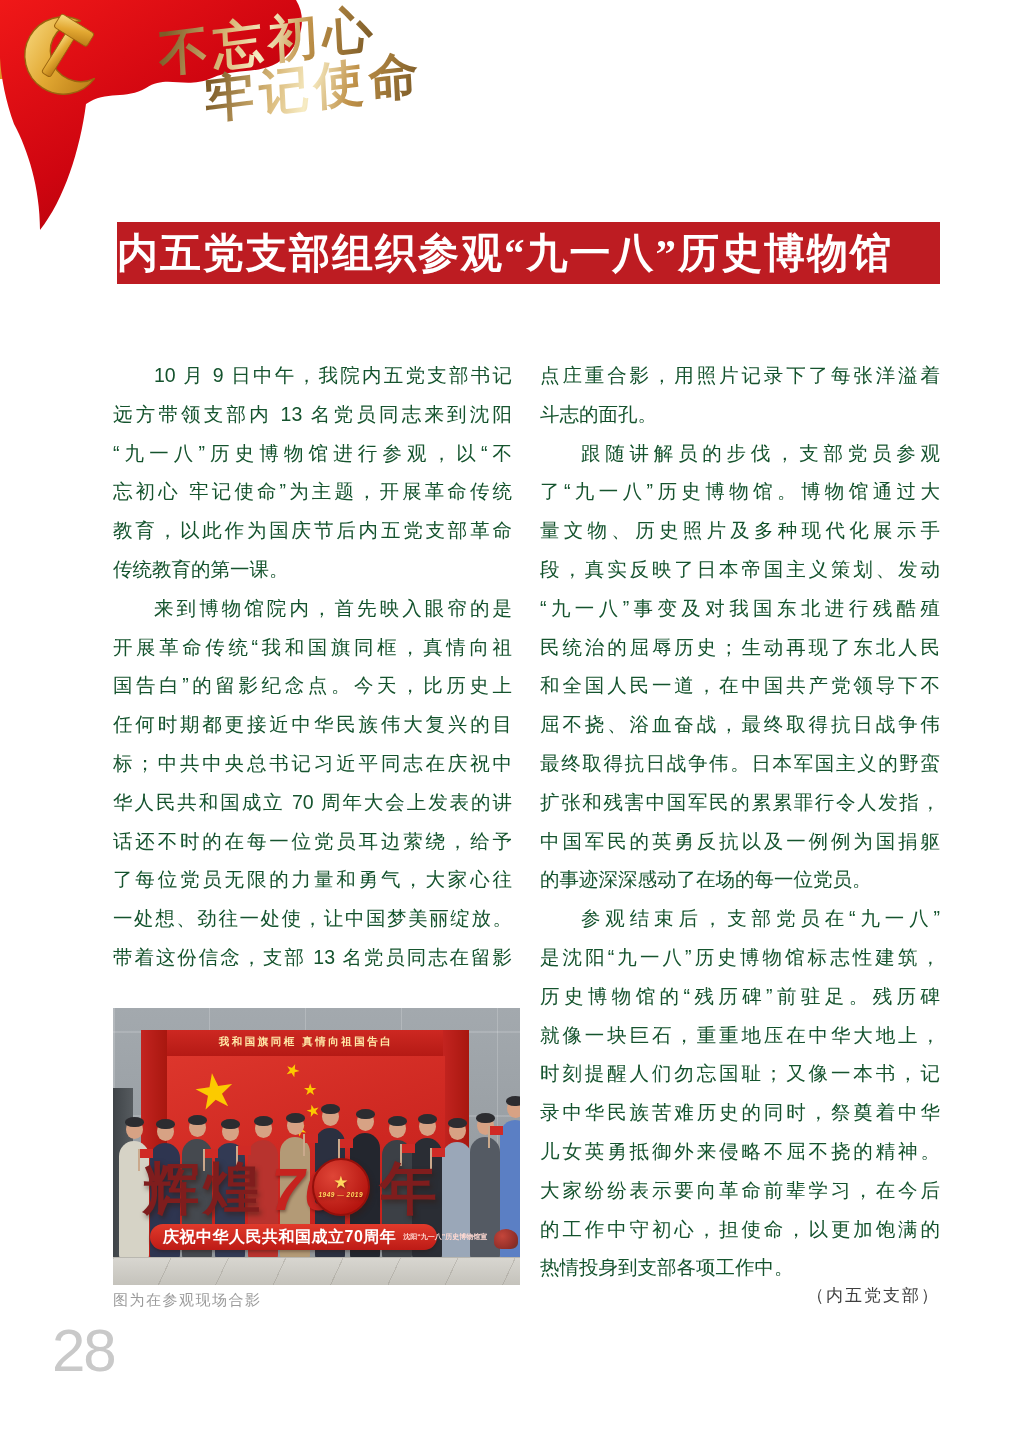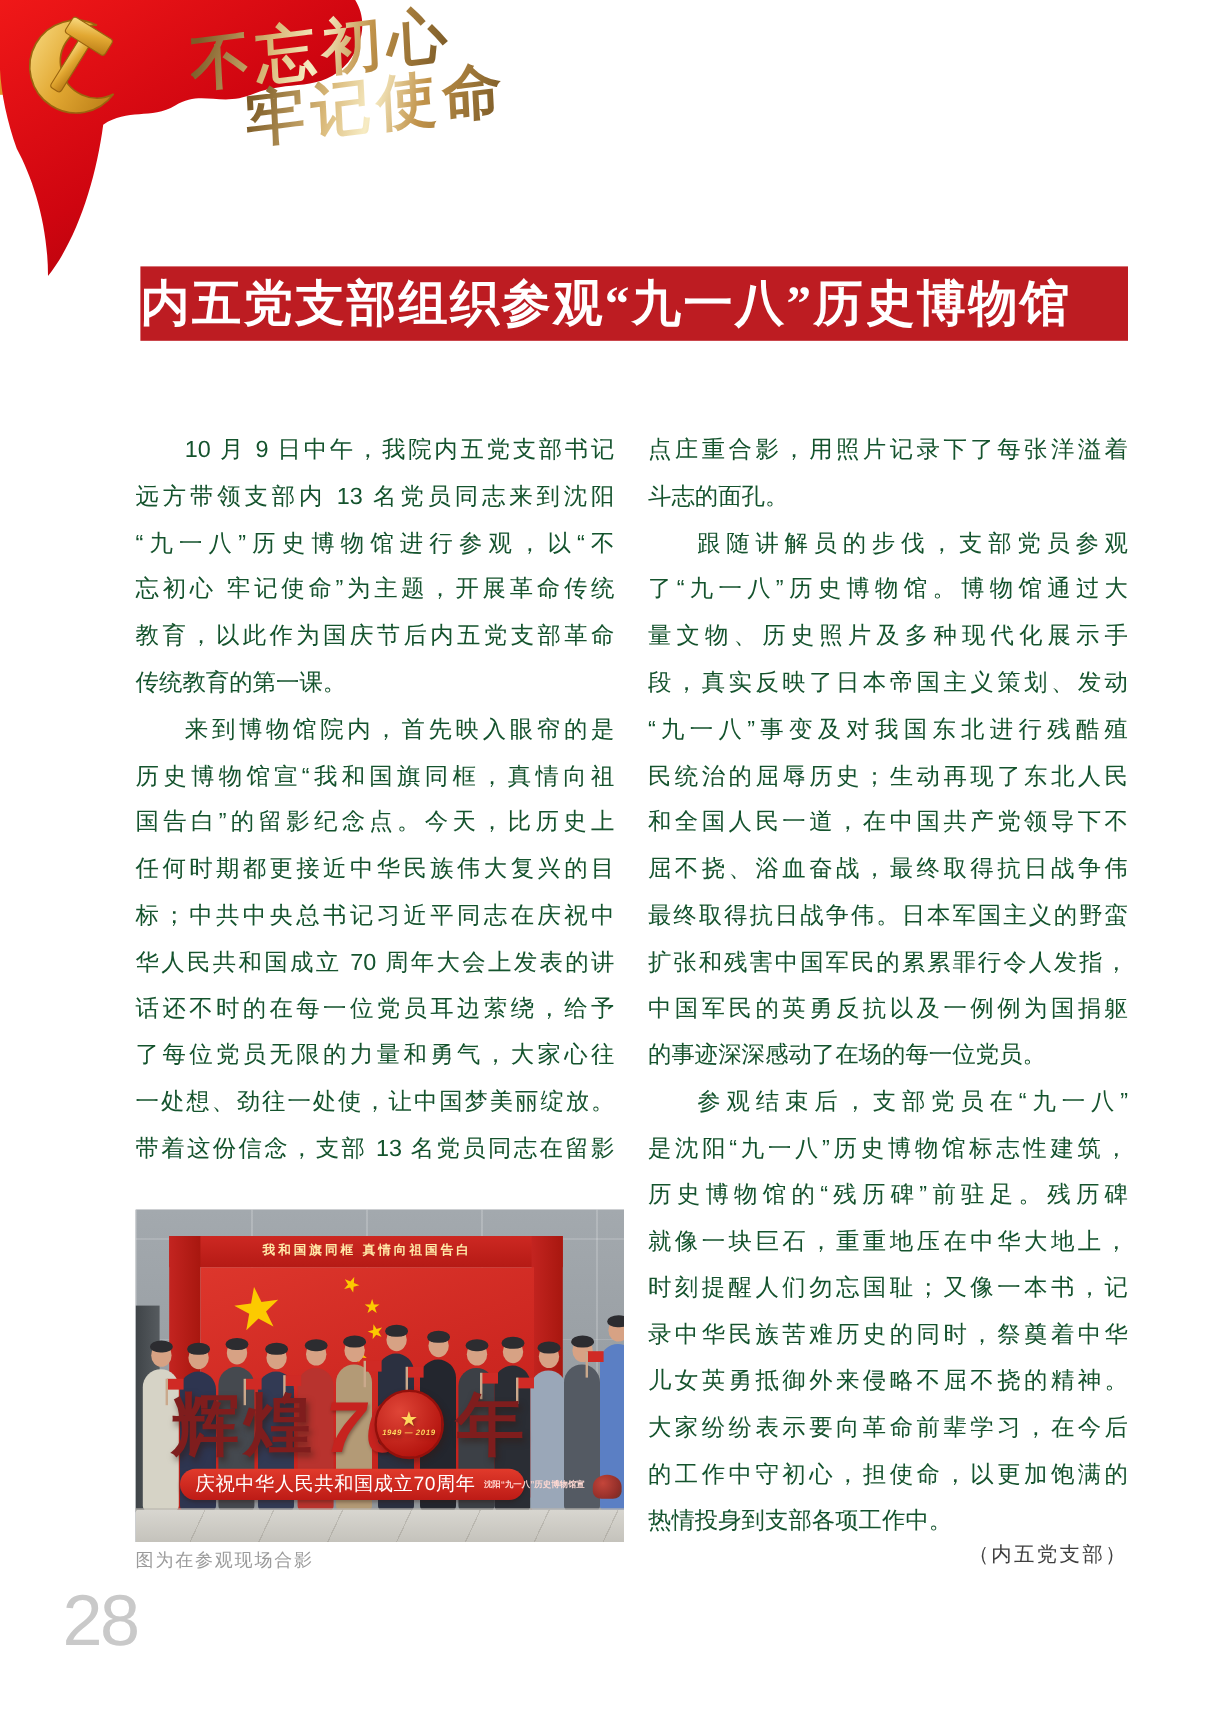--- a/index.html
+++ b/index.html
@@ -148,7 +148,7 @@
       <div class="text-line">教育，以此作为国庆节后内五党支部革命</div>
       <div class="text-line end">传统教育的第一课。</div>
       <div class="text-line indent">来到博物馆院内，首先映入眼帘的是</div>
-      <div class="text-line">历史博物馆宣“我和国旗同框，真情向祖</div>
+      <div class="text-line">开展革命传统“我和国旗同框，真情向祖</div>
       <div class="text-line">国告白”的留影纪念点。今天，比历史上</div>
       <div class="text-line">任何时期都更接近中华民族伟大复兴的目</div>
       <div class="text-line">标；中共中央总书记习近平同志在庆祝中</div>

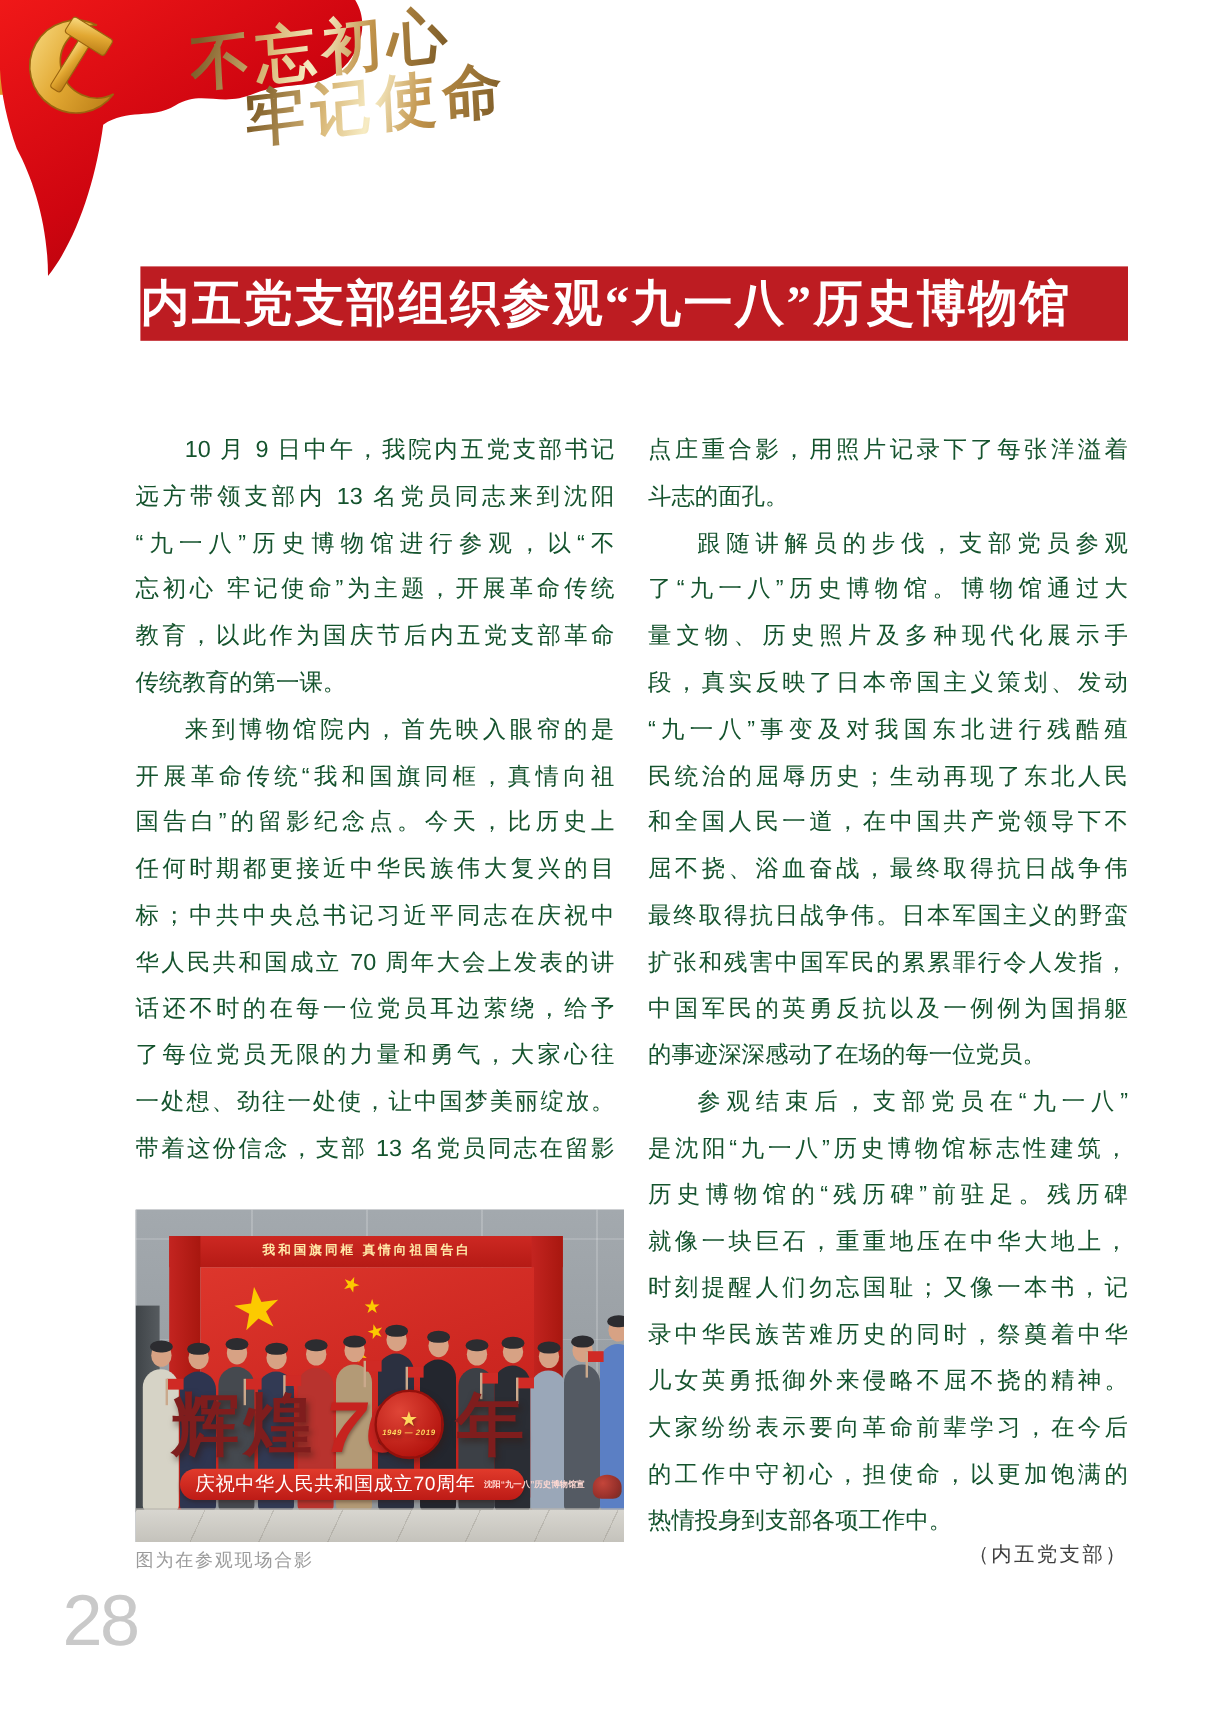--- a/index.html
+++ b/index.html
@@ -95,7 +95,7 @@
   .photo-banner{position:absolute;left:37px;top:216px;width:287px;height:26px;border-radius:13px;
                 background:linear-gradient(180deg,#e13a2b,#bd1b16);display:flex;align-items:center;
                 box-shadow:0 2px 3px rgba(40,20,15,.35);}
-  .pb-main{color:#ffffff;font-size:16px;font-weight:normal;letter-spacing:.5px;padding-left:13px;white-space:nowrap;}
+  .pb-main{color:#ffffff;font-size:16px;font-weight:bold;letter-spacing:.5px;padding-left:13px;white-space:nowrap;}
   .pb-small{color:#ffd9d2;font-size:7px;font-weight:bold;margin-left:7px;white-space:nowrap;}
 </style>
 </head>

